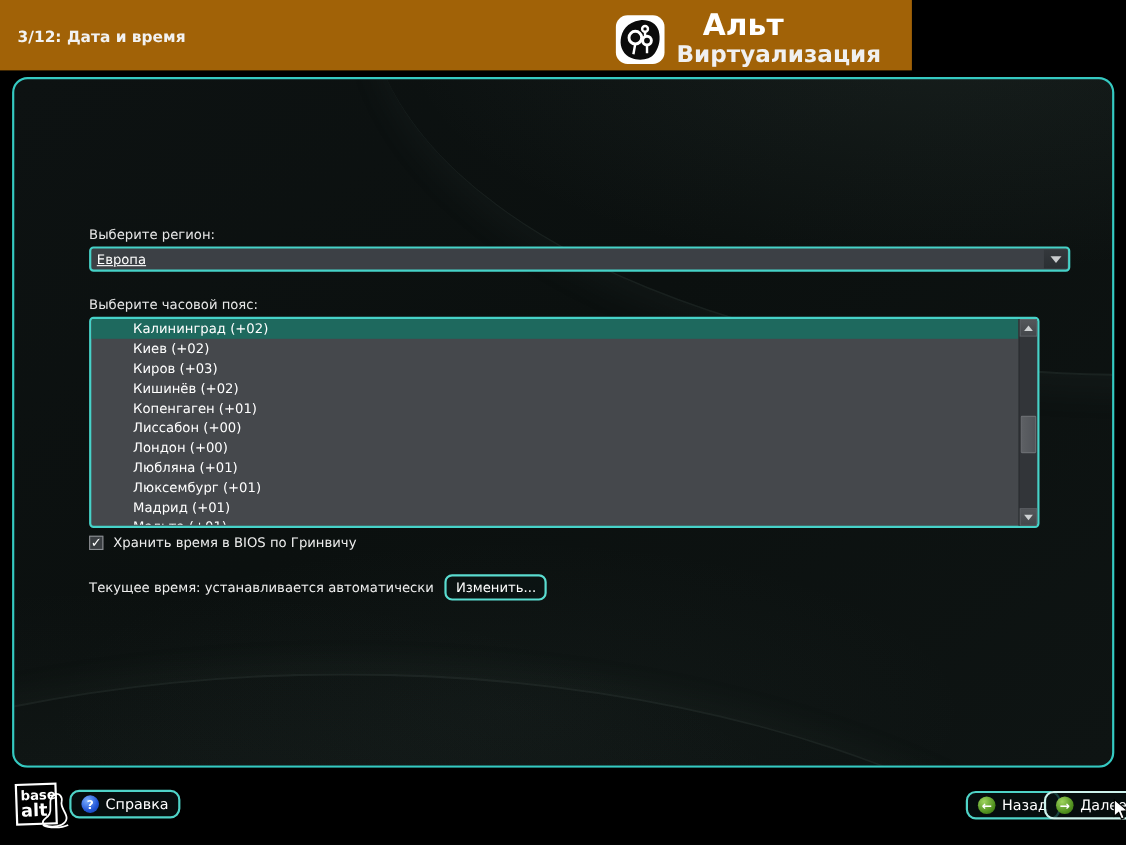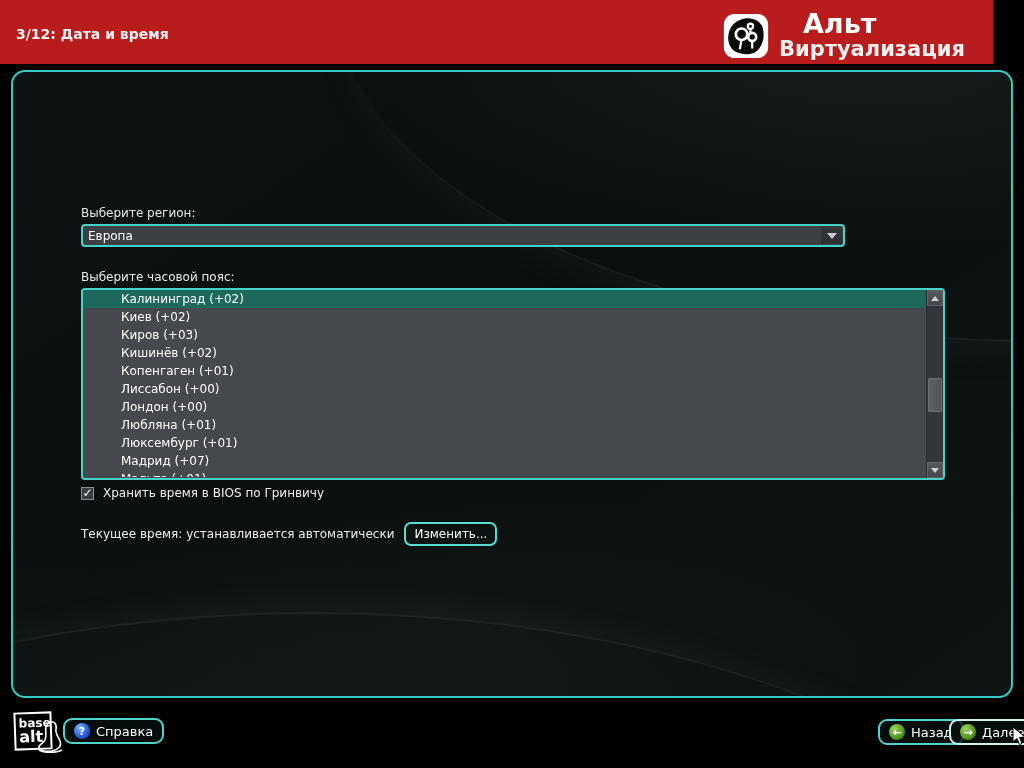--- a/index.html
+++ b/index.html
@@ -13,8 +13,8 @@
 
   
   .topbar {
-    position: absolute; left: 0; top: 0; width: 993px; height: 64px;
-    background: #b91c1c;
+    position: absolute; left: 0; top: 0; width: 829px; height: 64px;
+    background: #a16207;
   }
   .step-title {
     position: absolute; left: 16px; top: 26px;

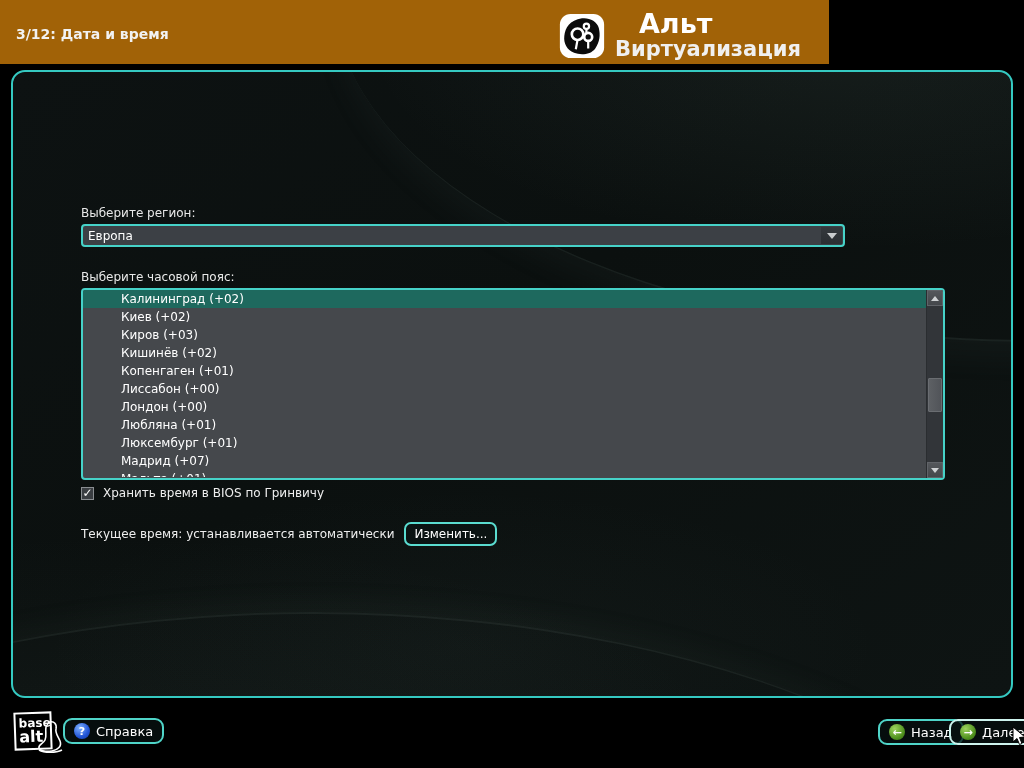--- a/index.html
+++ b/index.html
@@ -58,9 +58,9 @@
 
   
   .combo {
-    position: absolute; top: 152px; left: 0; width: 764px; height: 23px;
+    position: absolute; top: 152px; left: 0; width: 892px; height: 23px;
     background: #3c4045; border: 2px solid #46d2c8; border-radius: 4px;
-    display: flex; align-items: center; cursor: default;
+    display: flex; align-items: center; cursor: default; text-decoration: underline;
   }
   .combo-value { flex: 1; font-size: 12px; color: #fff; padding-left: 5px; }
   .combo-btn {

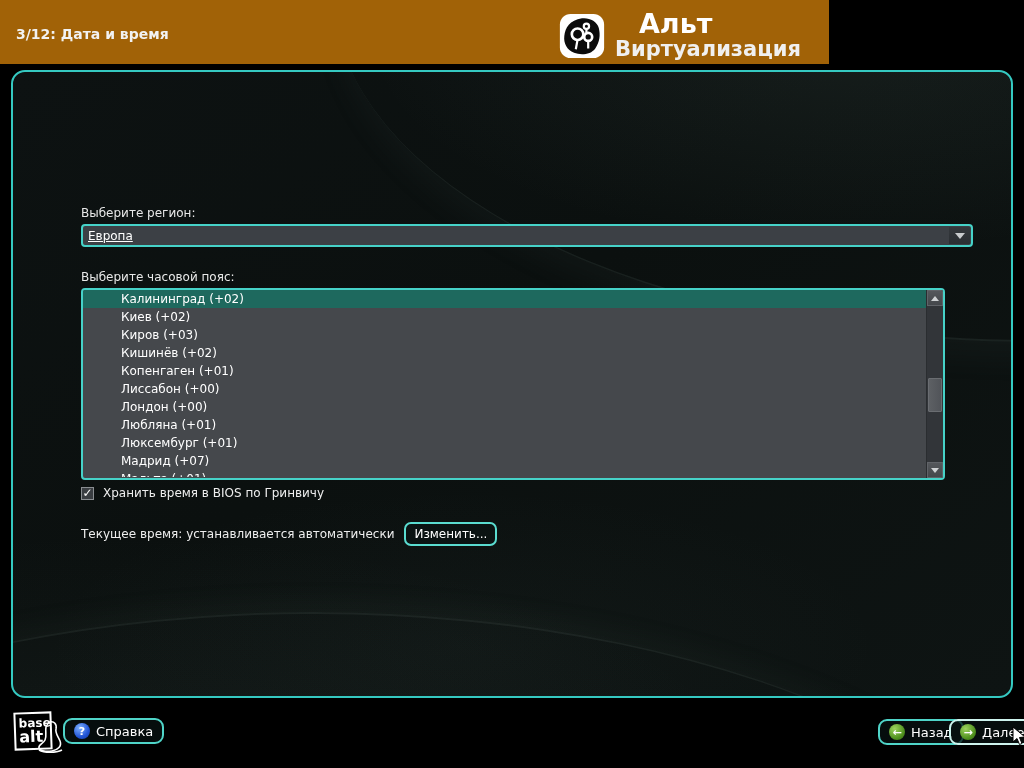--- a/index.html
+++ b/index.html
@@ -204,7 +204,7 @@
         <div class="list-row">Лондон (+00)</div>
         <div class="list-row">Любляна (+01)</div>
         <div class="list-row">Люксембург (+01)</div>
-        <div class="list-row">Мадрид (+07)</div>
+        <div class="list-row">Мадрид (+01)</div>
         <div class="list-row partial">Мальта (+01)</div>
       </div>
       <div class="scrollbar">

